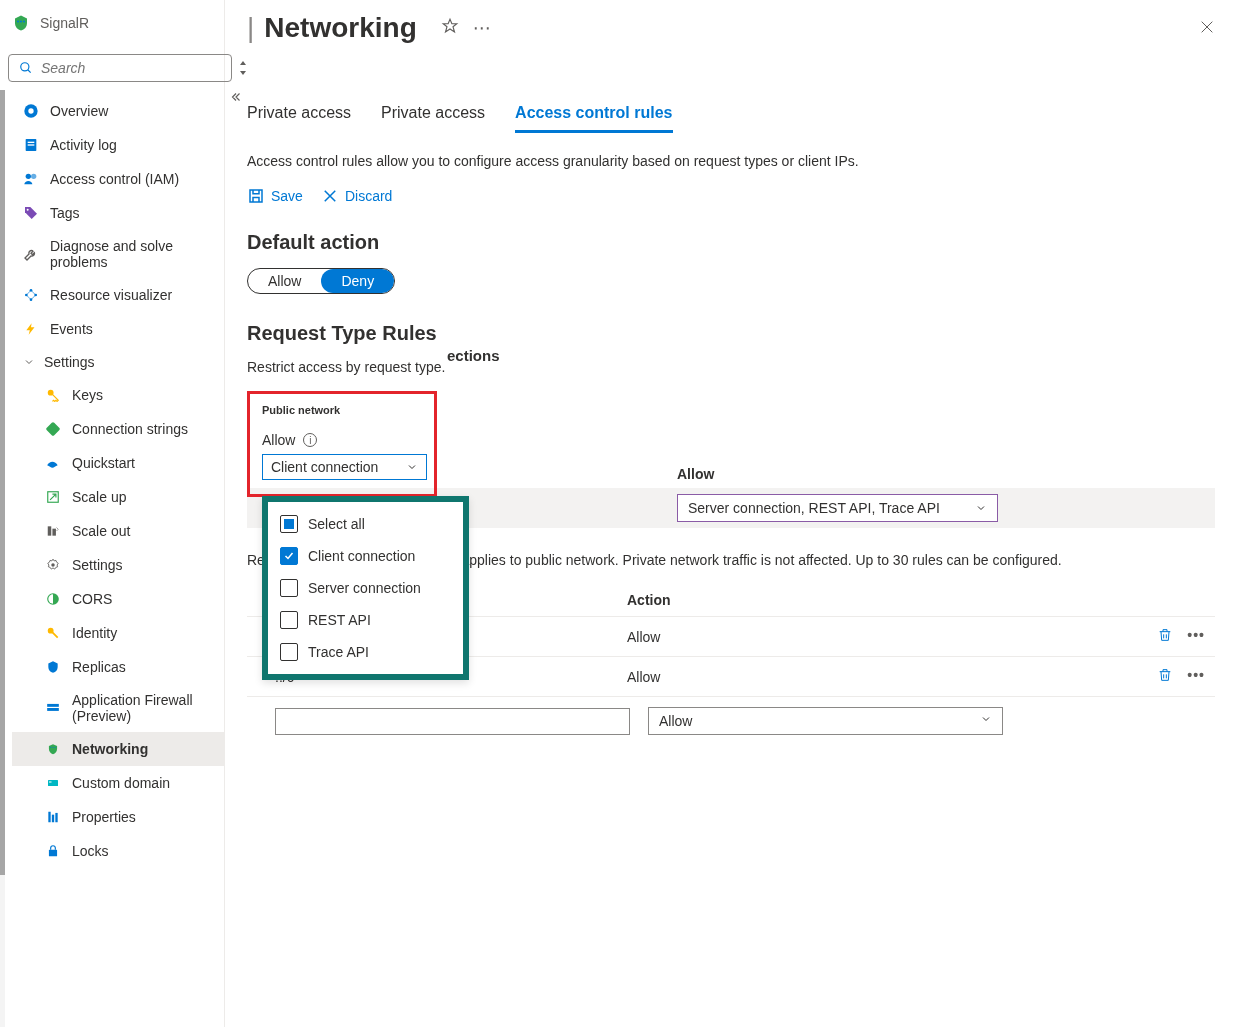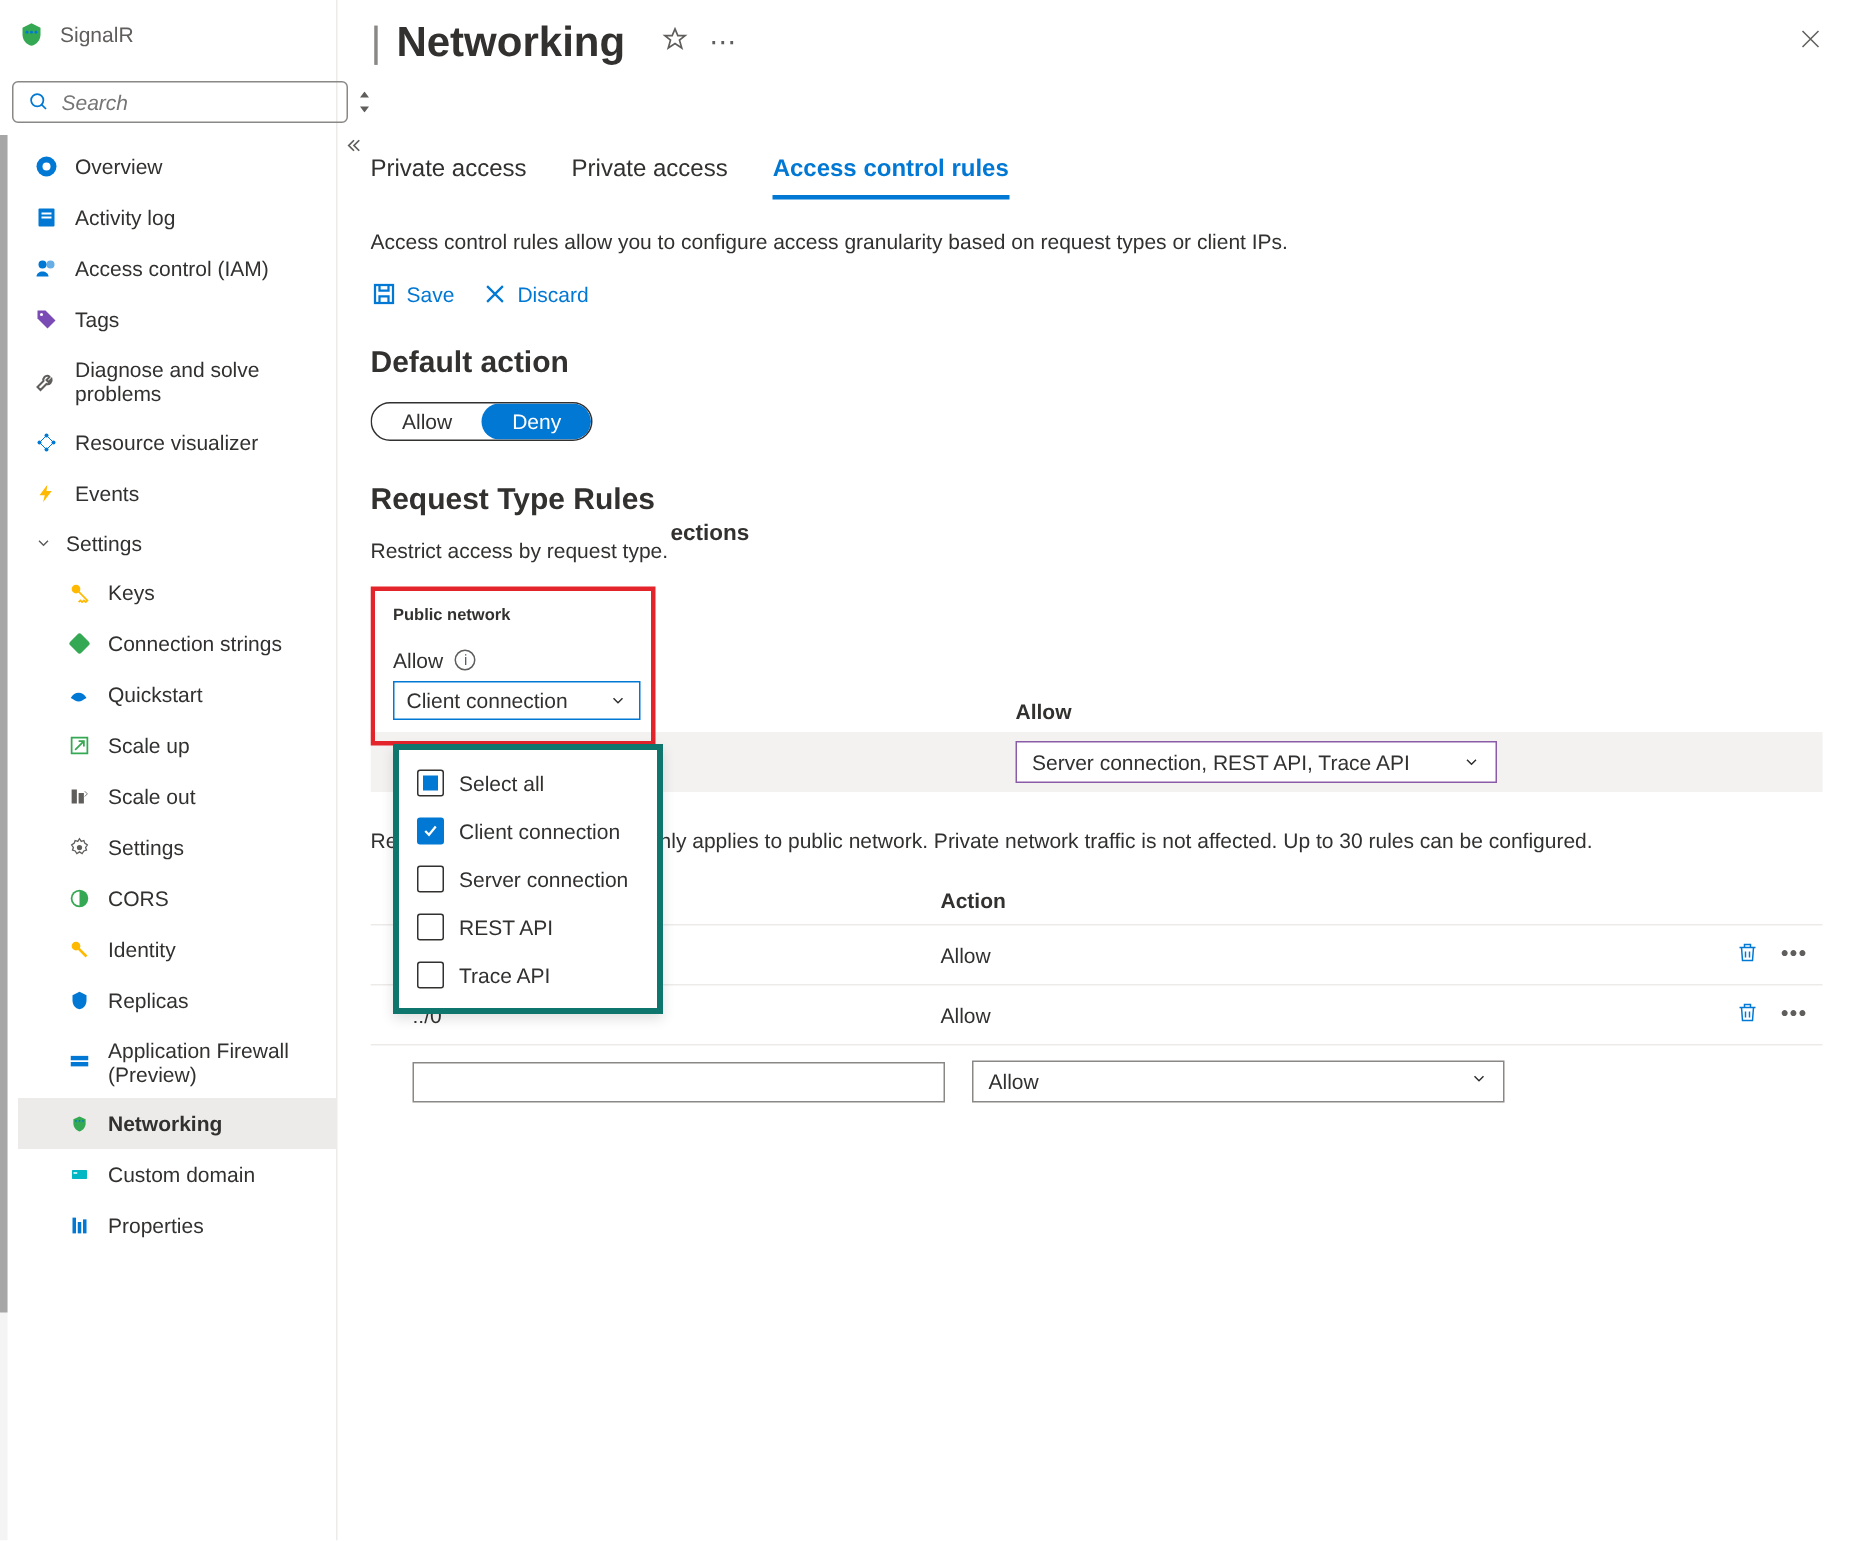--- a/index.html
+++ b/index.html
@@ -53,7 +53,7 @@
 .allow-row { margin-top:16px; display:flex; align-items:center; gap:8px; color:#323130;}
 .info-icon { width:14px;height:14px; border:1px solid #605e5c; border-radius:50%; display:inline-flex;align-items:center;justify-content:center; font-size:10px; color:#605e5c;}
 .dd { margin-top:6px; border:1px solid #0078d4; background:#fff; padding:4px 8px; display:flex; justify-content:space-between; align-items:center; width:165px; cursor:pointer;}
-.dd-menu { position:absolute; left:12px; top:102px; width:180px; background:#fff; border:4px solid #0f766e; box-shadow:0 3px 8px rgba(0,0,0,0.12); z-index:10; padding:6px 0;}
+.dd-menu { position:absolute; left:12px; top:102px; width:207px; background:#fff; border:6px solid #0f766e; box-shadow:0 3px 8px rgba(0,0,0,0.12); z-index:10; padding:6px 0;}
 .dd-opt { display:flex; align-items:center; gap:10px; padding:7px 12px; cursor:pointer;}
 .cb { width:18px;height:18px; border:1.5px solid #323130; border-radius:2px; display:inline-flex;align-items:center;justify-content:center; flex:none;}
 .cb.indet::after { content:""; width:10px;height:10px; background:#0078d4;}

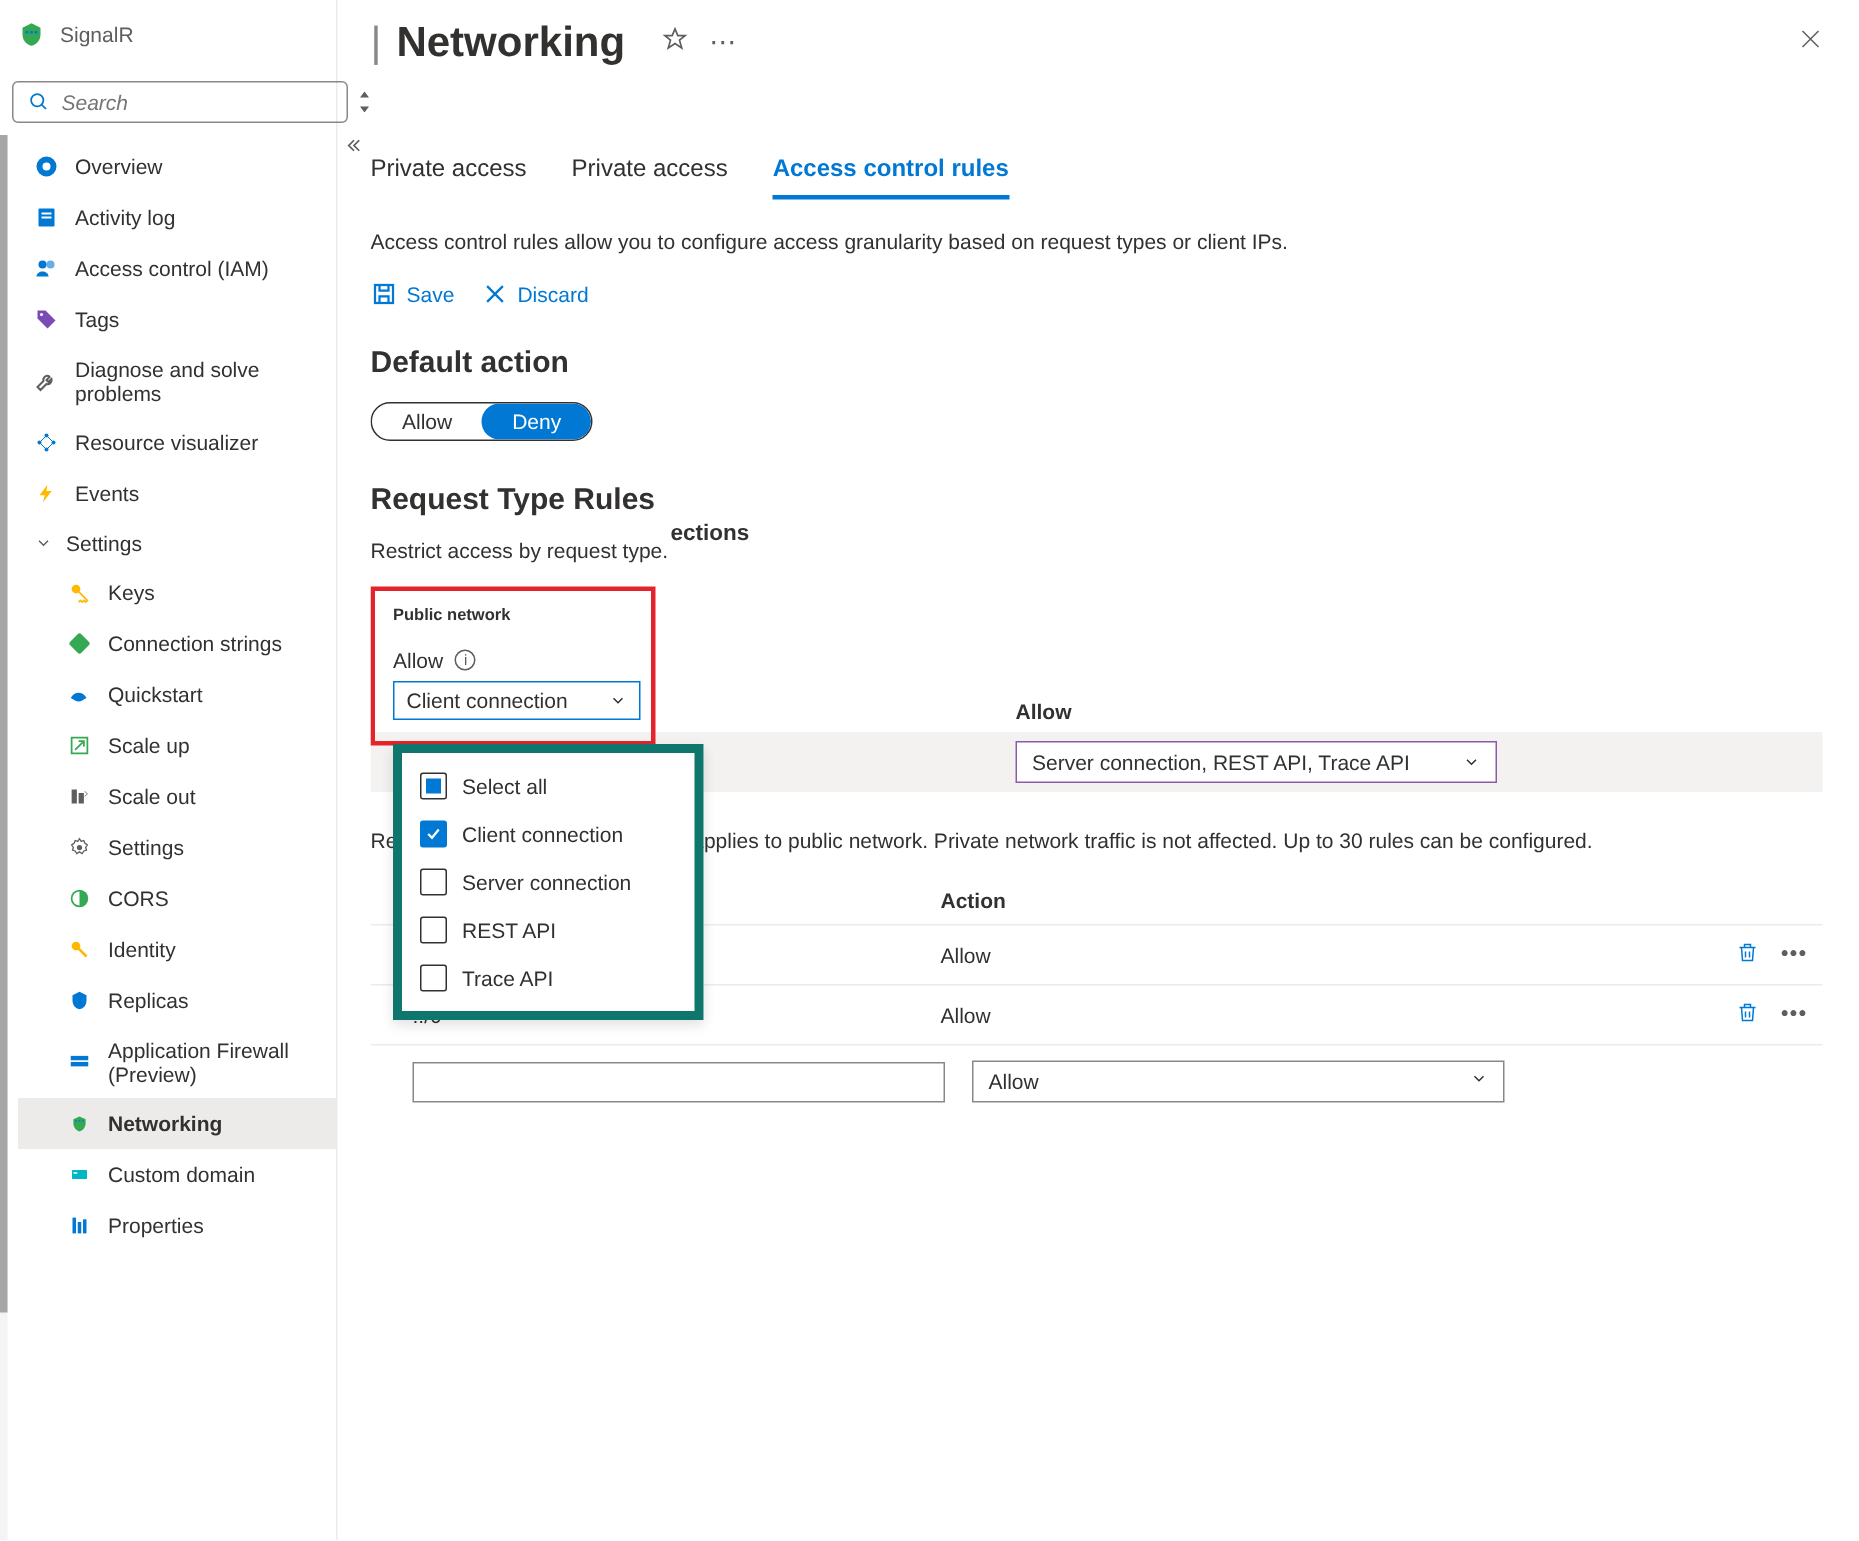--- a/index.html
+++ b/index.html
@@ -311,6 +311,15 @@
             </span>
             <span>Properties</span>
           </div>
+        <div class="nav-item indent">
+            <span class="nav-icon">
+              <svg width="14" height="14" viewBox="0 0 24 24" fill="#0078d4">
+                <rect x="5" y="10" width="14" height="11" rx="1"></rect>
+                <path d="M8 10V7a4 4 0 118 0v3" fill="none" stroke="#0078d4" stroke-width="2"></path>
+              </svg>
+            </span>
+            <span>Locks</span>
+          </div>
       </div>
     </div>
   </div>

